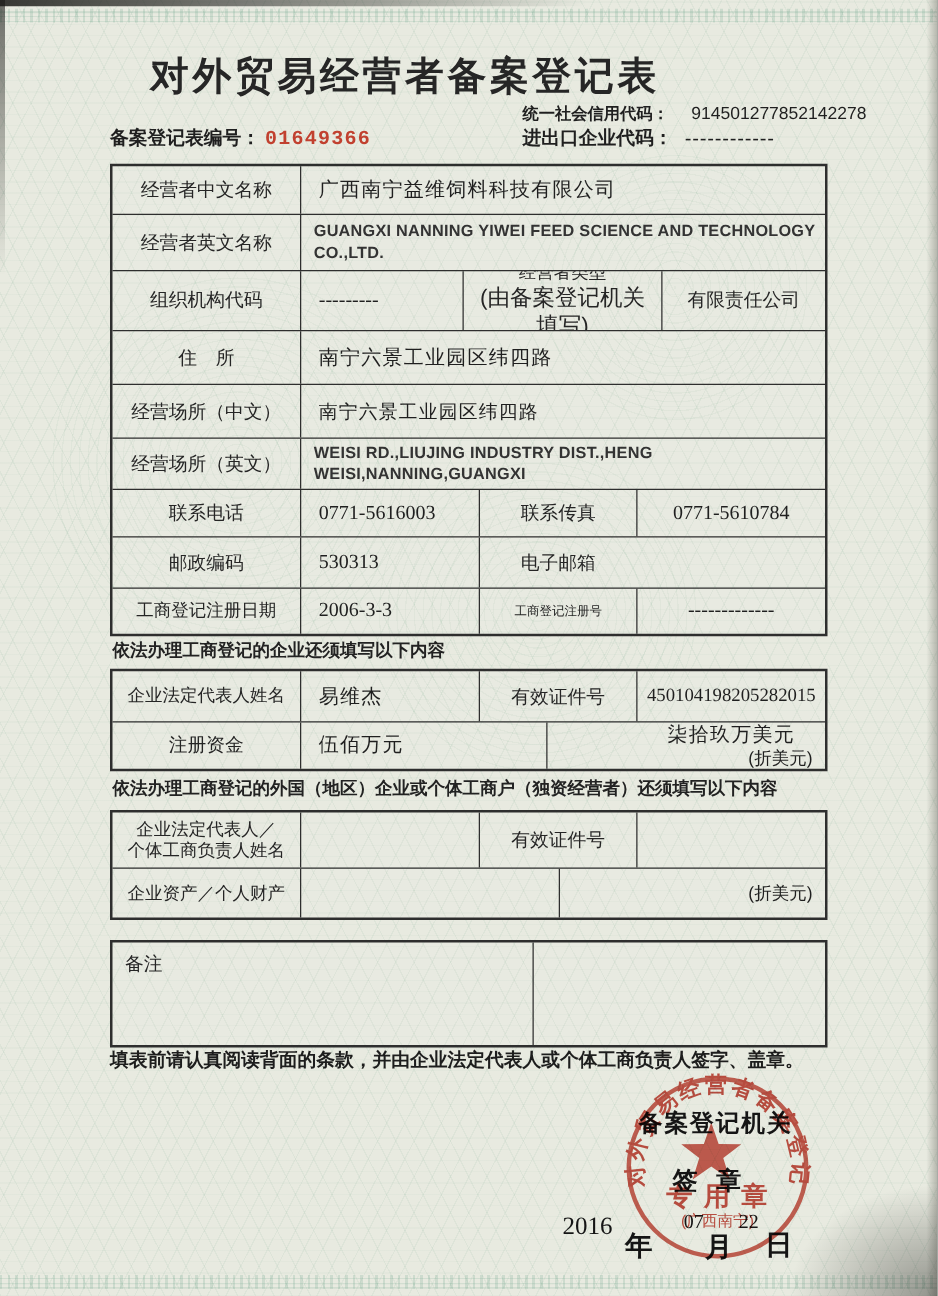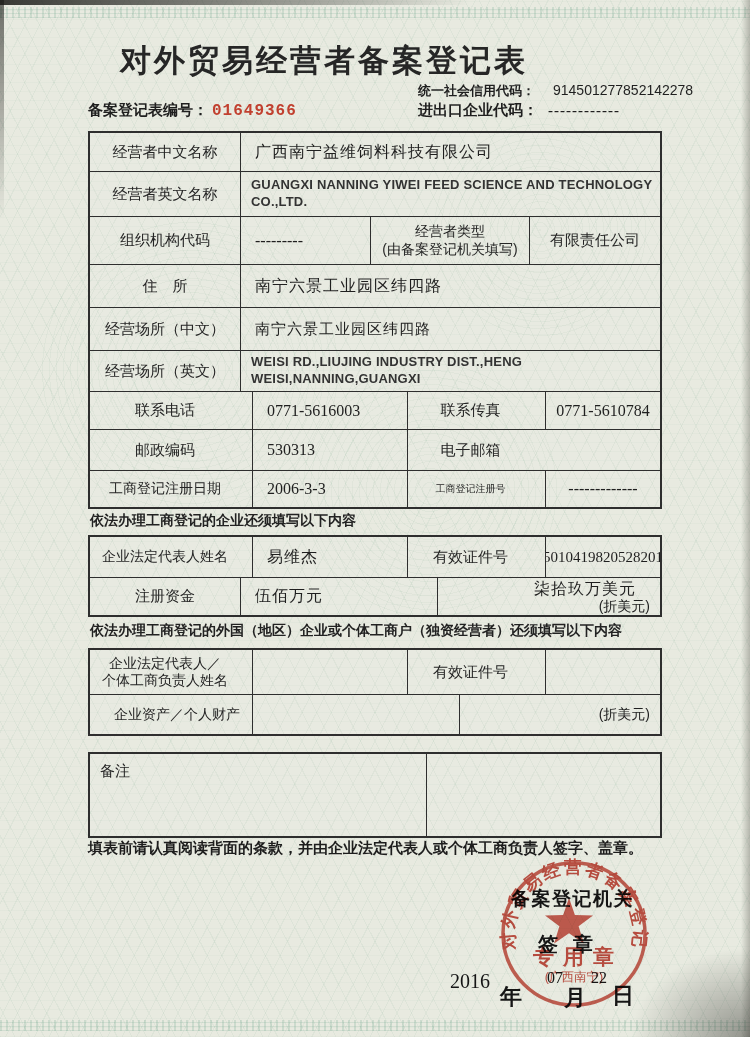--- a/index.html
+++ b/index.html
@@ -48,7 +48,7 @@
   .c + .c { border-left:1px solid #2e2e2e; }
   .lab { font-size:15px; color:#252525; }
   .lab2 { font-size:14px; color:#252525; flex-direction:column; line-height:1.25; }
-  .lab2 .sub { font-size:14px; }
+  .lab2 .sub { font-size:18px; }
   .vleft { justify-content:flex-start; text-align:left; padding-left:14px; }
   .serif { font-family:"Liberation Serif", serif; font-size:16px; }
   .cn-val { font-family:"Liberation Serif", serif; font-size:16px; letter-spacing:1px; }

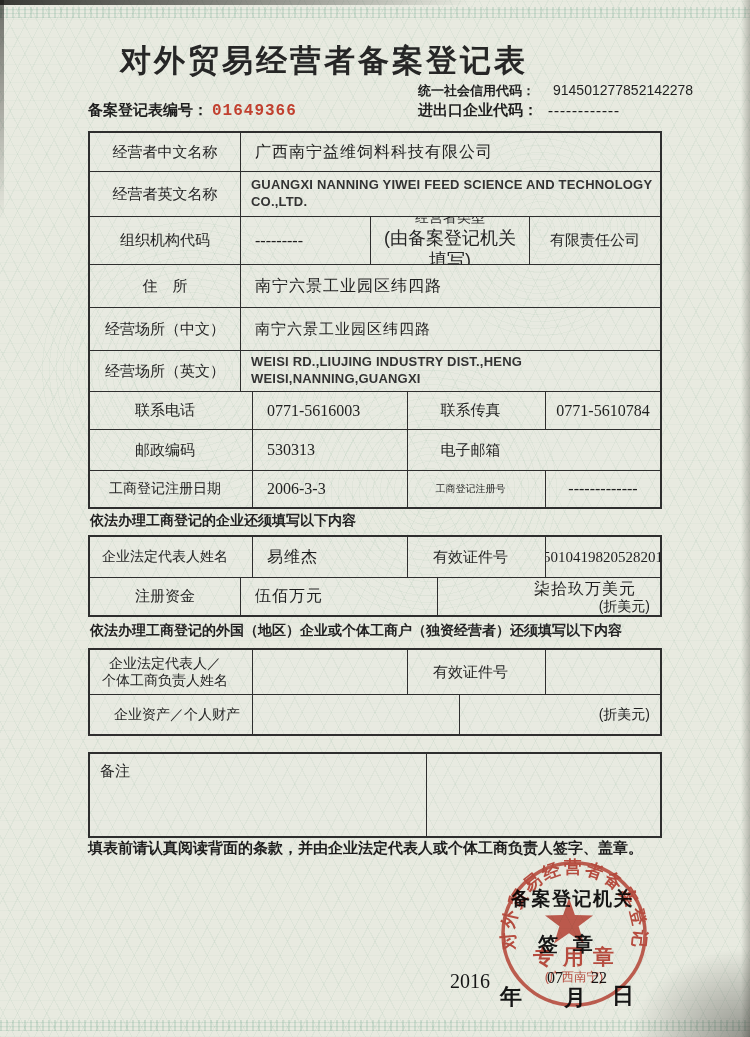--- a/index.html
+++ b/index.html
@@ -56,7 +56,7 @@
     justify-content:flex-start; text-align:left; padding-left:10px; }
   .num { font-family:"Liberation Serif", serif; font-size:15px; }
   .cols2 { grid-template-columns:150px 1fr; }
-  .cols4 { grid-template-columns:150px 143px 126px 1fr;gap:12px; }
+  .cols4 { grid-template-columns:150px 143px 126px 1fr; }
   .cols4b { grid-template-columns:150px 130px 159px 1fr; }
   .cols3a { grid-template-columns:150px 197px 1fr; }
   .cols3b { grid-template-columns:150px 207px 1fr;padding-left:12px; }

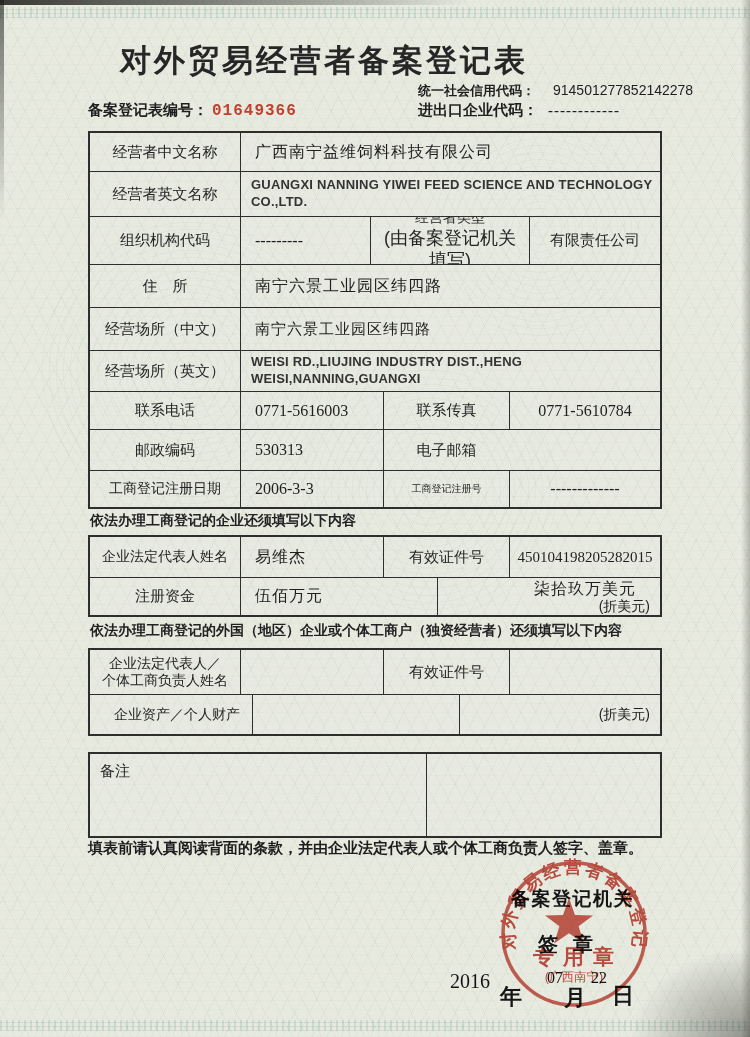--- a/index.html
+++ b/index.html
@@ -59,7 +59,7 @@
   .cols4 { grid-template-columns:150px 143px 126px 1fr; }
   .cols4b { grid-template-columns:150px 130px 159px 1fr; }
   .cols3a { grid-template-columns:150px 197px 1fr; }
-  .cols3b { grid-template-columns:150px 207px 1fr;padding-left:12px; }
+  .cols3b { grid-template-columns:150px 207px 1fr; }
   .colsR { grid-template-columns:336px 1fr; }
   .h38{height:38px}.h45{height:45px}.h48{height:48px}.h43{height:43px}
   .h41{height:41px}.h37{height:37px}.h40{height:40px}.h44{height:44px}.h82{height:82px}

